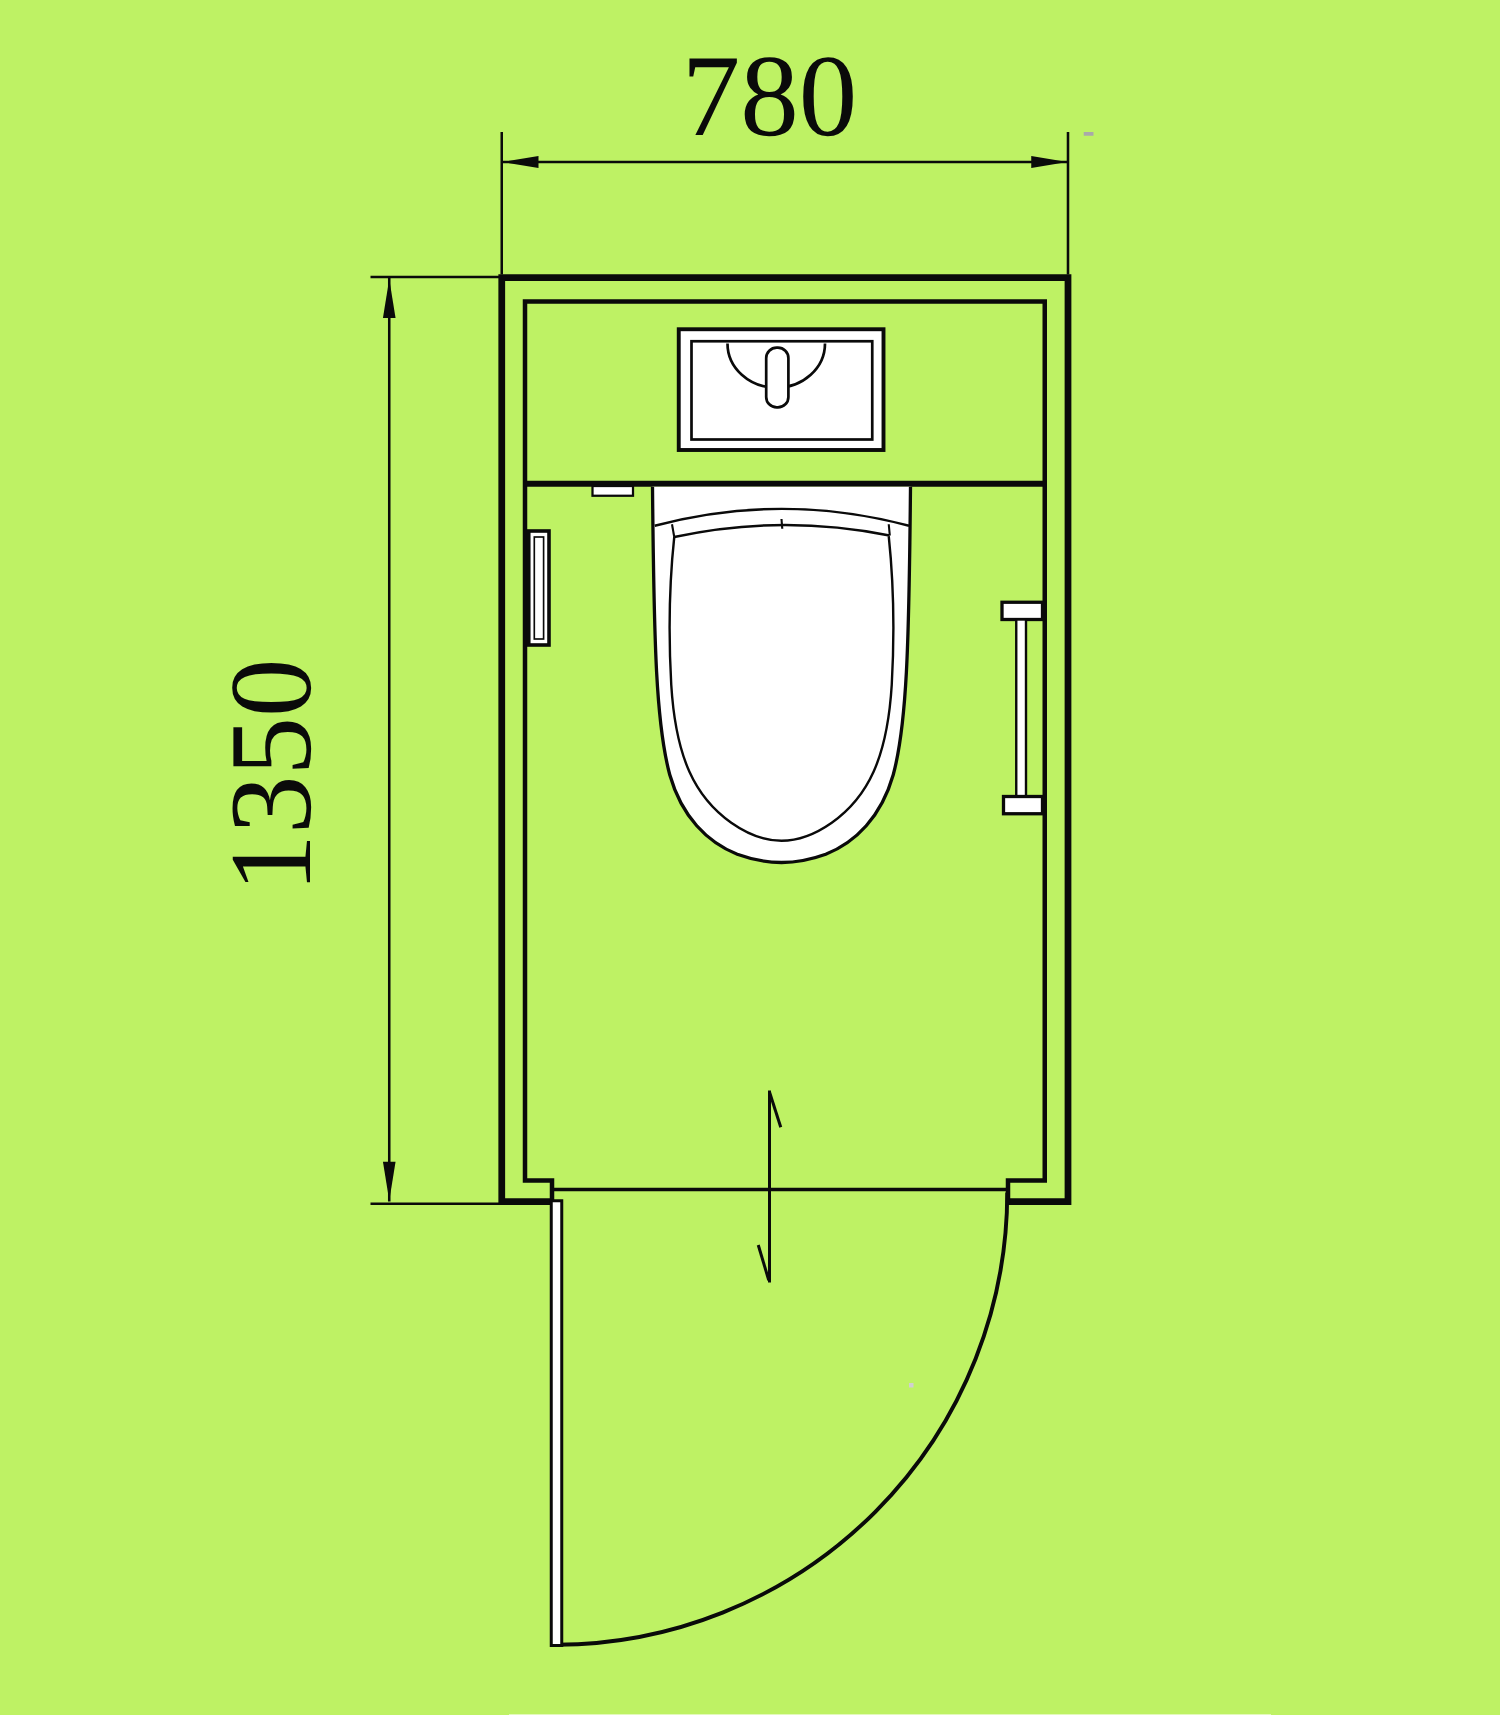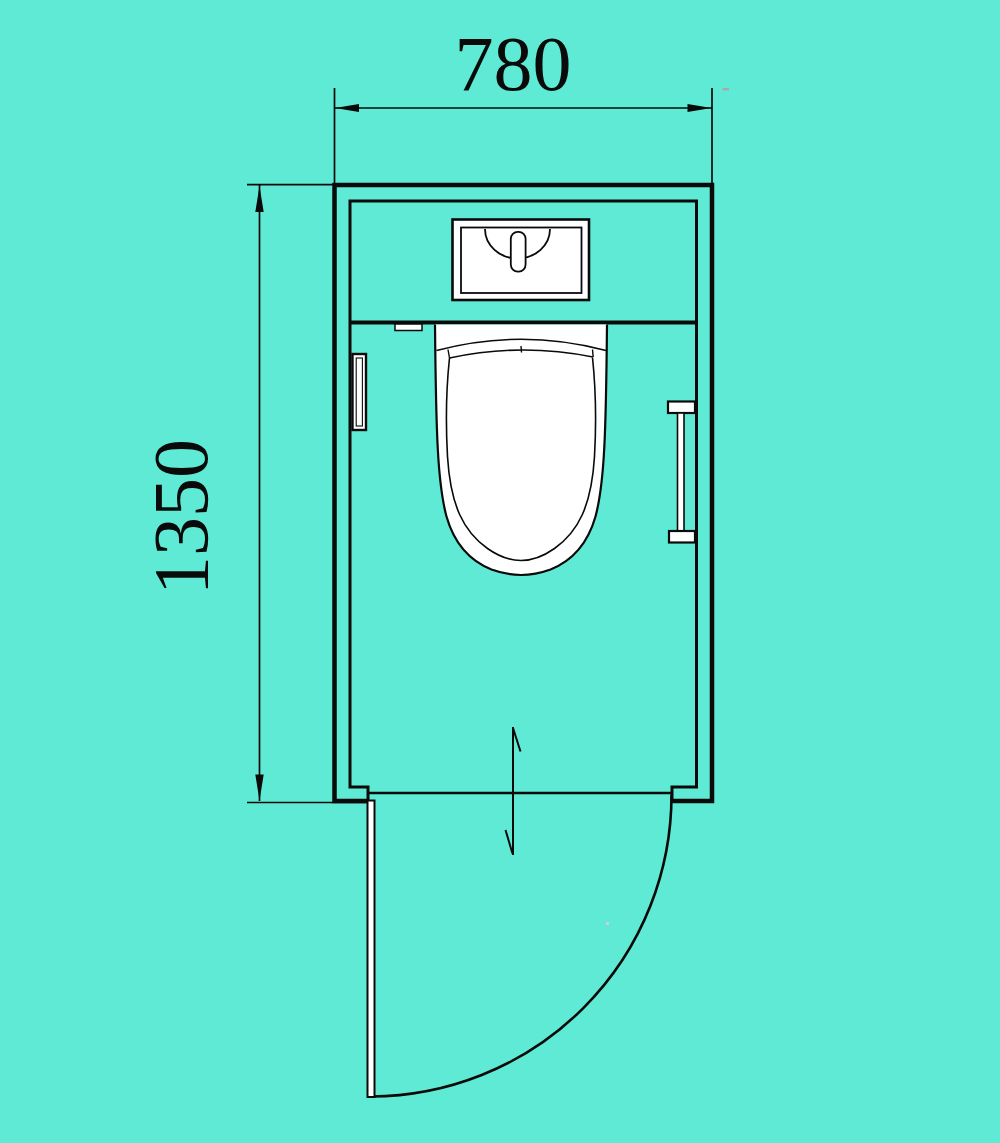--- a/index.html
+++ b/index.html
@@ -11,7 +11,7 @@
     position: relative;
     width: 1000px;
     height: 1143px;
-    background: #5eead4;
+    background: #bef264;
     overflow: hidden;
   }
   svg {

